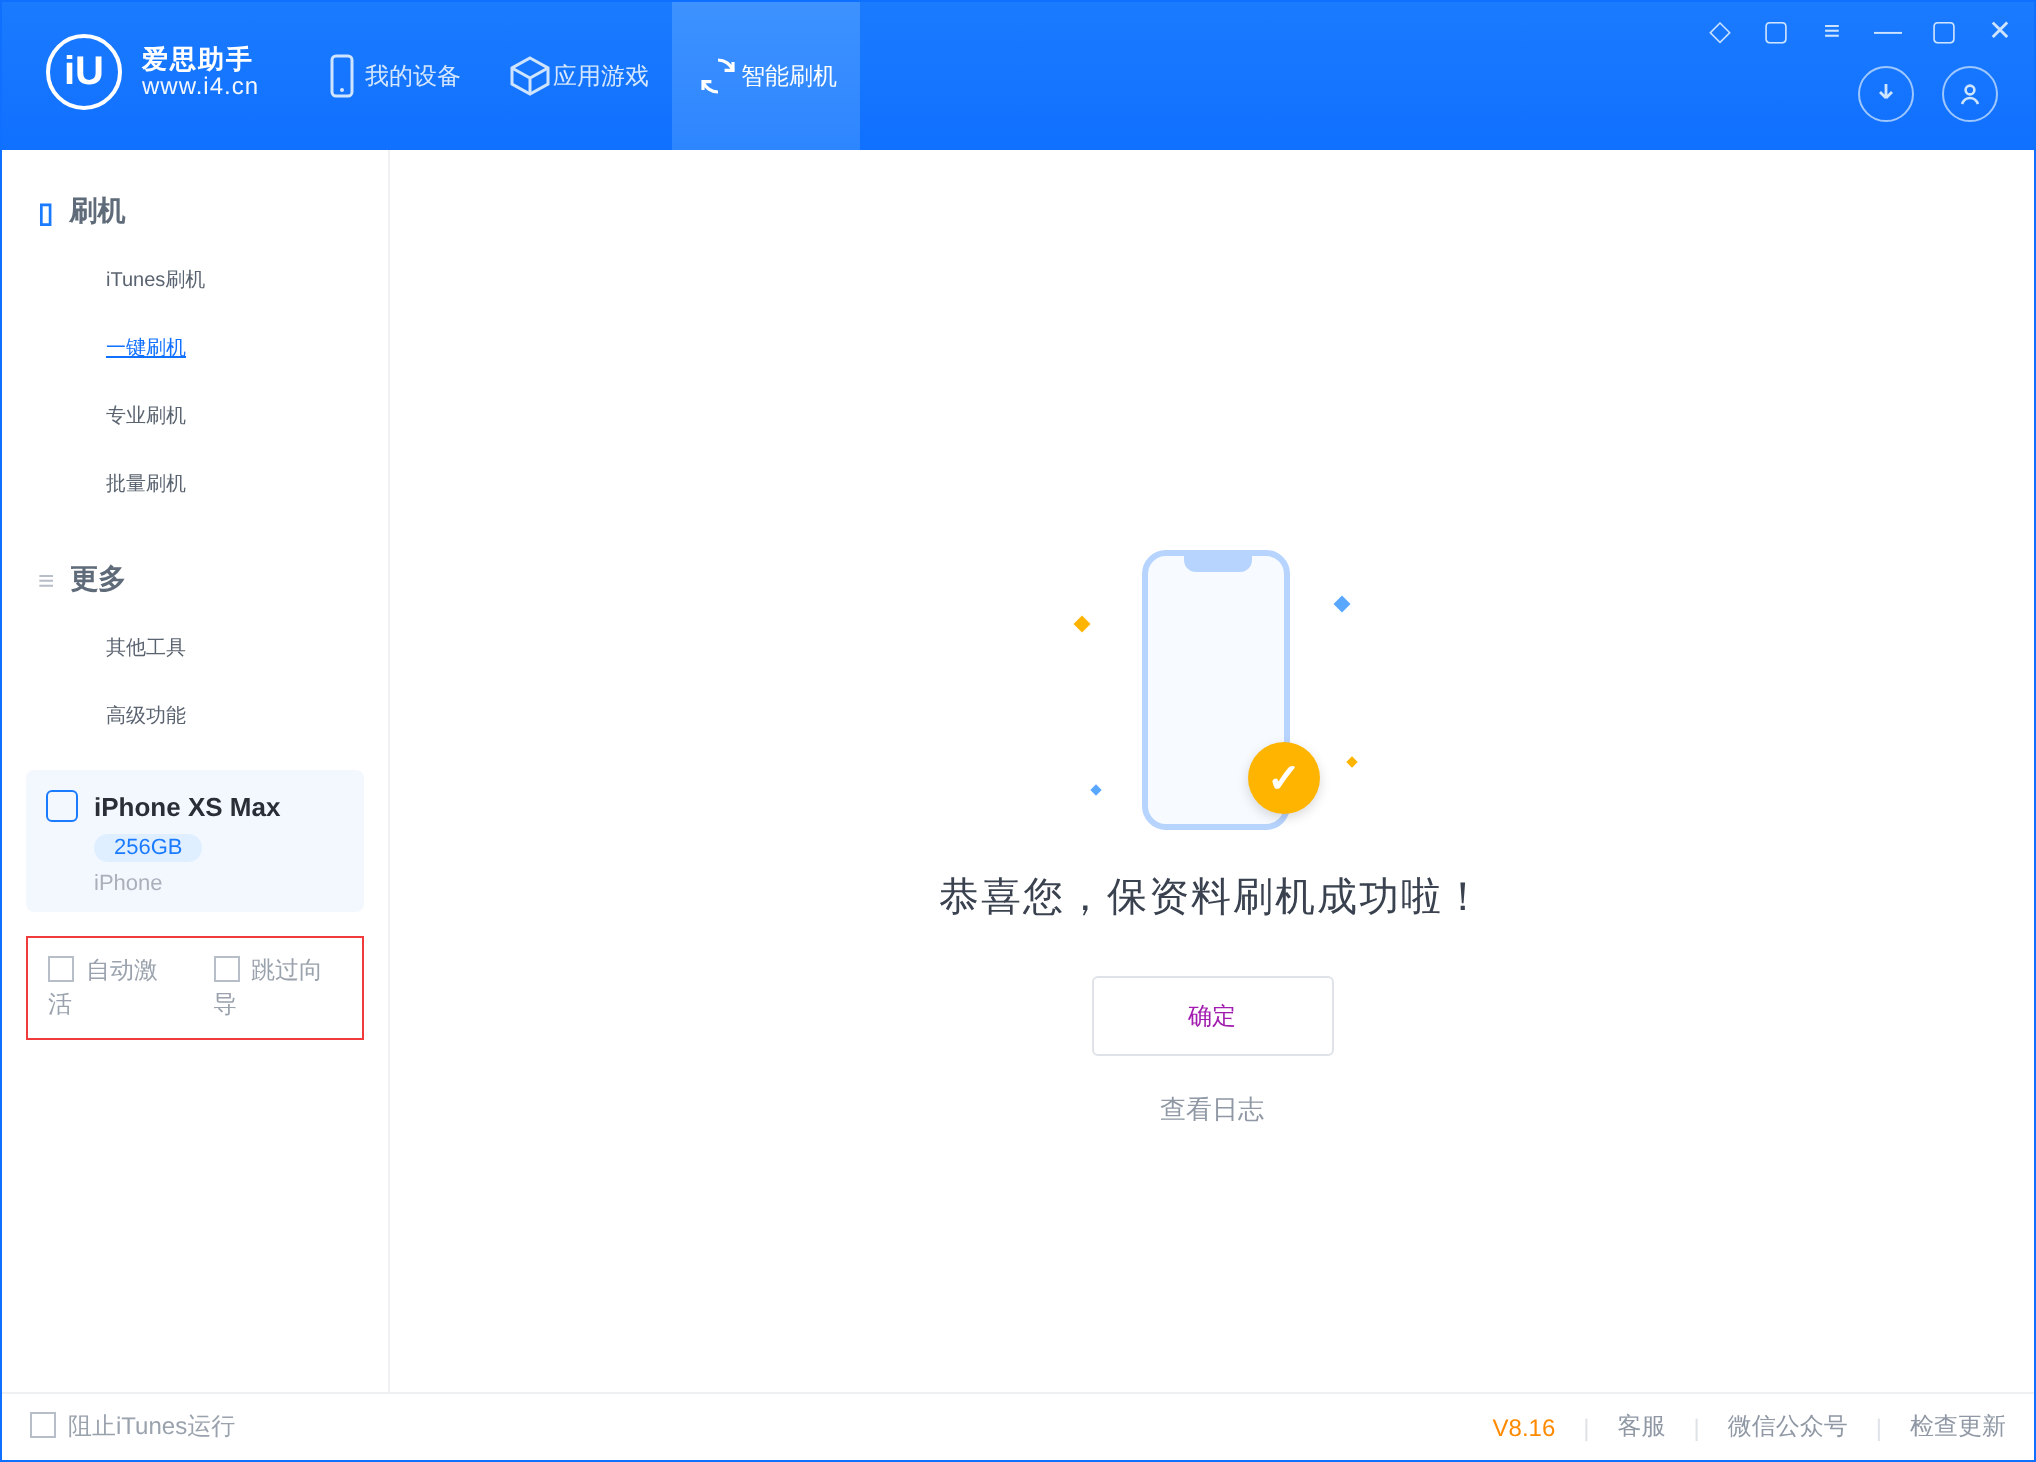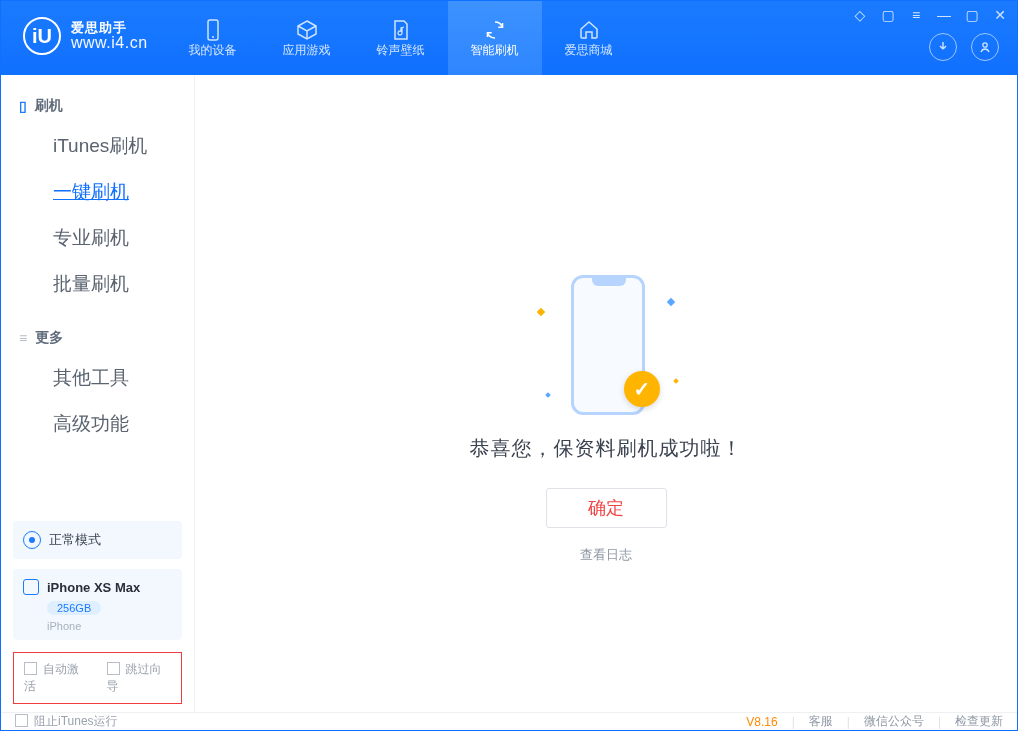--- a/index.html
+++ b/index.html
@@ -8,7 +8,7 @@
 .titlebar { height: 74px; background: linear-gradient(to bottom,#1a7bff,#1070ff); display:flex; align-items:stretch; color:#fff; position:relative;}
 .logo-block { display:flex; align-items:center; padding:0 18px 4px 22px; gap:10px;}
 .logo-circle { width:38px; height:38px; border:2.5px solid #fff; border-radius:50%; display:flex; align-items:center; justify-content:center; font-weight:bold; font-size:20px; font-family:"Arial";}
-.logo-text-small{font-size:16px; opacity:.95; letter-spacing:.5px;}
+.logo-text-small{font-size:12px; opacity:.95; letter-spacing:.5px;}
 .logo-text-big{font-size:13px; font-weight:600; letter-spacing:1px; line-height:1.0;}
 .nav { display:flex; align-items:stretch;}
 .nav-item { width:94px; display:flex; flex-direction:column; align-items:center; justify-content:center; gap:0; color:#d5e7ff; cursor:pointer; position:relative;}

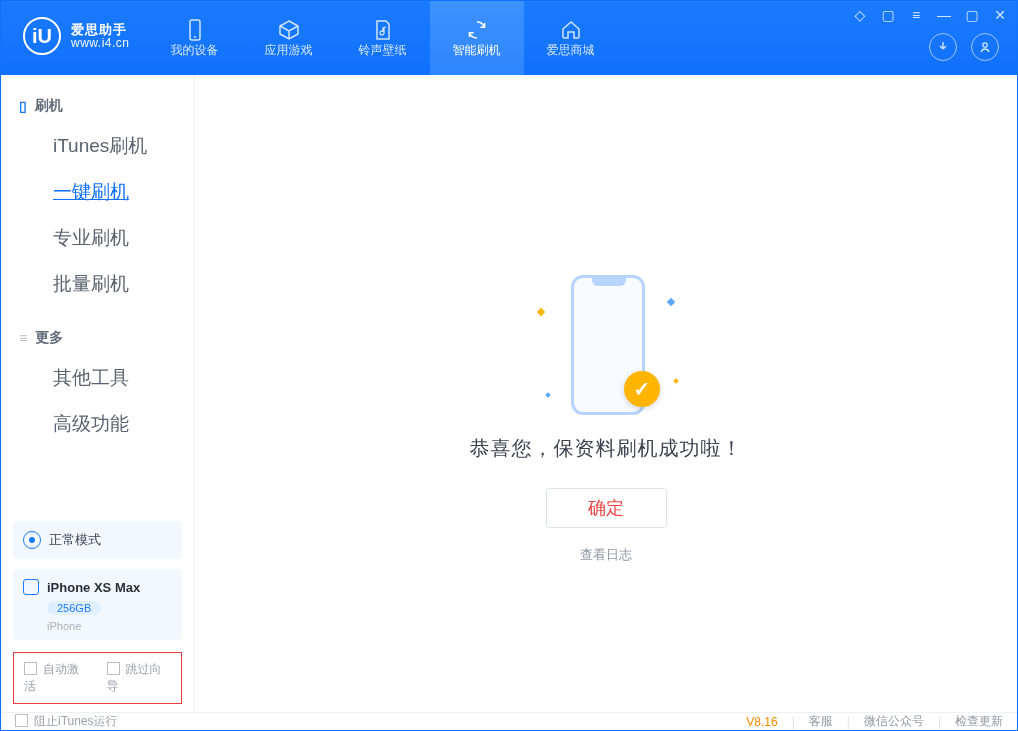--- a/index.html
+++ b/index.html
@@ -11,7 +11,7 @@
 .logo-text-small{font-size:12px; opacity:.95; letter-spacing:.5px;}
 .logo-text-big{font-size:13px; font-weight:600; letter-spacing:1px; line-height:1.0;}
 .nav { display:flex; align-items:stretch;}
-.nav-item { width:94px; display:flex; flex-direction:column; align-items:center; justify-content:center; gap:0; color:#d5e7ff; cursor:pointer; position:relative;}
+.nav-item { width:94px; display:flex; align-items:center; justify-content:center; gap:0; color:#d5e7ff; cursor:pointer; position:relative;}
 .nav-item.active { background: linear-gradient(to bottom, #3d92ff, #2e86ff); color:#fff;}
 .nav-item .nav-icon{ width:24px; height:24px; display:flex; align-items:center; justify-content:center;}
 .nav-item .nav-label{ font-size:12px;}

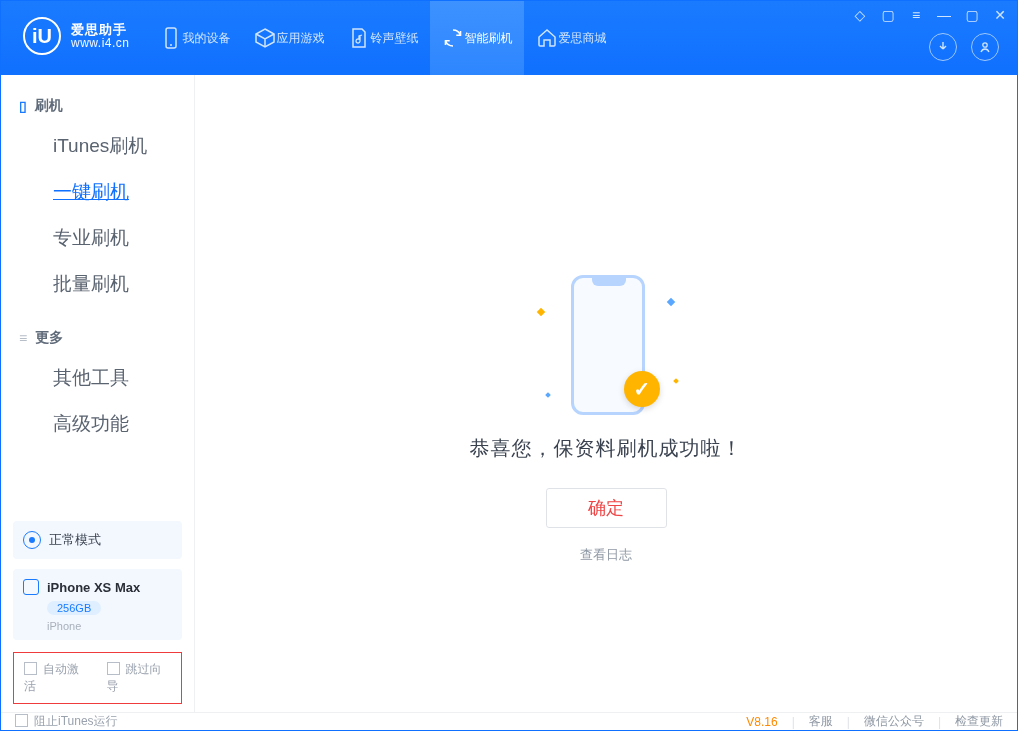--- a/index.html
+++ b/index.html
@@ -85,15 +85,6 @@
           </span>
         <span class="nav-label">应用游戏</span>
       </div>
-      <div class="nav-item">
-        <span class="nav-icon">
-            <svg width="24" height="24" viewBox="0 0 24 24" fill="none">
-              <path d="M6 3h9l3 3v15H6V3Z" stroke="#cfe4ff" stroke-width="1.5"></path>
-              <path d="M13 9v6a2 2 0 1 1-1-1.7V10l3-1" stroke="#cfe4ff" stroke-width="1.3"></path>
-            </svg>
-          </span>
-        <span class="nav-label">铃声壁纸</span>
-      </div>
       <div class="nav-item active">
         <span class="nav-icon">
             <svg width="24" height="24" viewBox="0 0 24 24" fill="none">

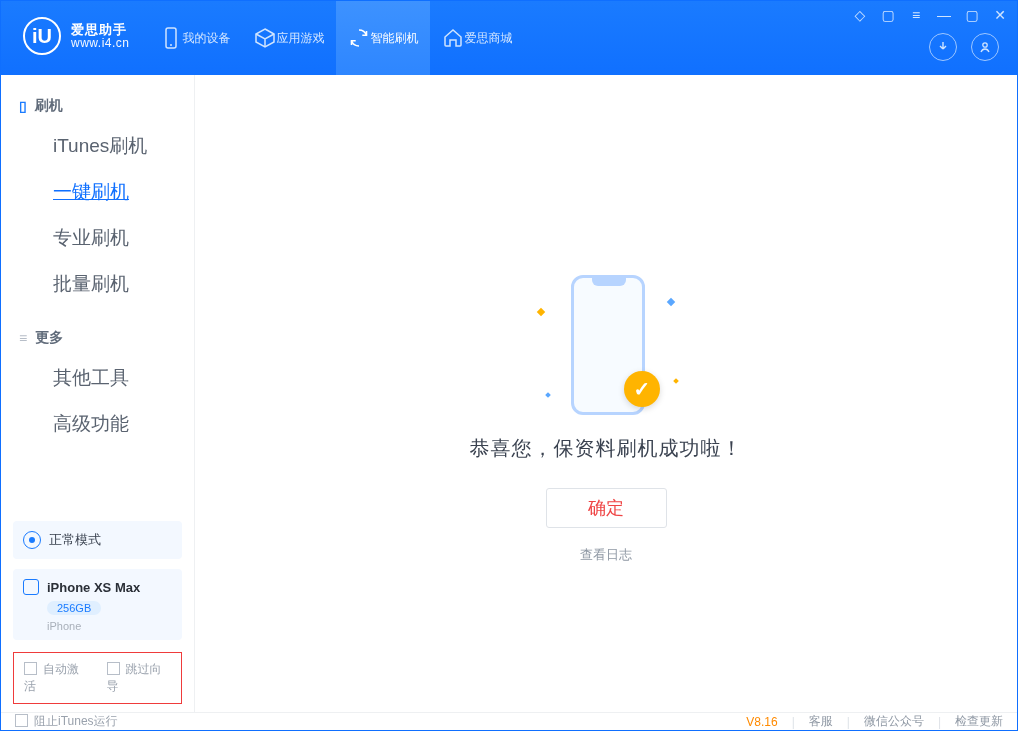--- a/index.html
+++ b/index.html
@@ -93,14 +93,6 @@
             </svg>
           </span>
         <span class="nav-label">智能刷机</span>
-      </div>
-      <div class="nav-item">
-        <span class="nav-icon">
-            <svg width="24" height="24" viewBox="0 0 24 24" fill="none">
-              <path d="M4 11 12 4l8 7v8a1 1 0 0 1-1 1h-4v-6H9v6H5a1 1 0 0 1-1-1v-8Z" stroke="#cfe4ff" stroke-width="1.5"></path>
-            </svg>
-          </span>
-        <span class="nav-label">爱思商城</span>
       </div>
     </div>
 

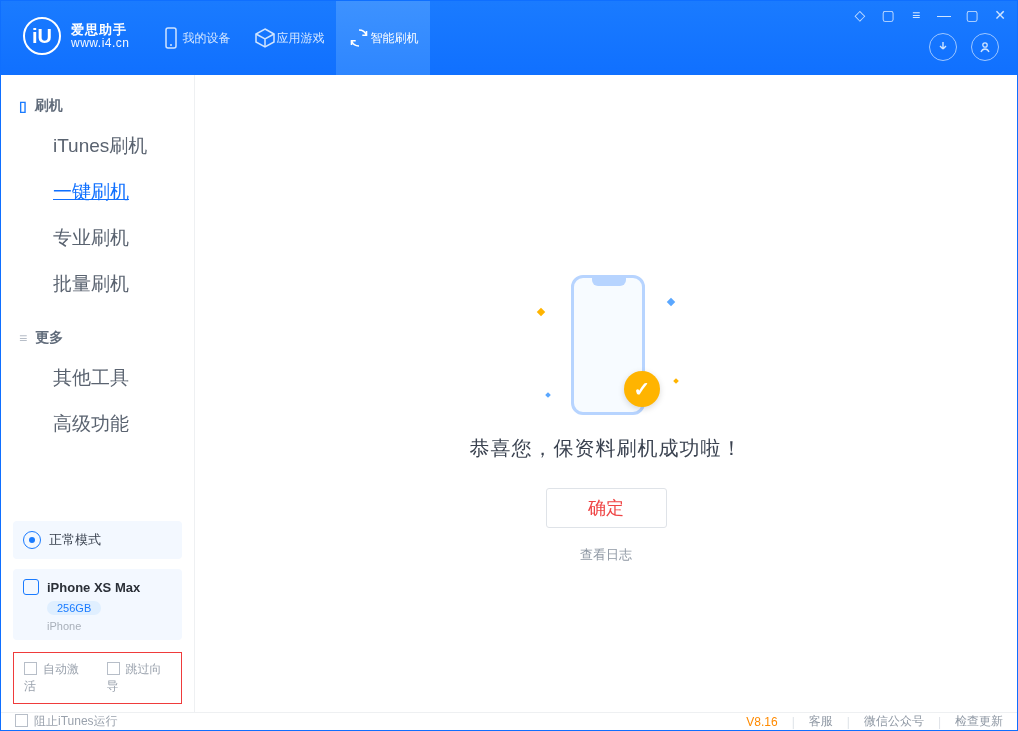--- a/index.html
+++ b/index.html
@@ -24,7 +24,7 @@
 .sidebar{ width:194px; border-right:1px solid #eef0f2; display:flex; flex-direction:column; background:#fff; position:relative;}
 .sb-section{ padding-top:14px;}
 .sb-head{ display:flex; align-items:center; gap:8px; padding:8px 18px; color:#606b7a; font-size:14px; font-weight:600;}
-.sb-item{ padding:10px 18px 10px 52px; color:#5a6370; font-size:19px; cursor:pointer;}
+.sb-item{ padding:10px 18px 10px 52px; color:#5a6370; font-size:10px; cursor:pointer;}
 .sb-item.active{ color:#1070ff;text-decoration:underline;}
 .sb-status{ margin:auto 12px 0 12px; background:#f3f8ff; border-radius:4px; padding:10px 10px; display:flex; align-items:center; gap:8px; color:#2a6; font-size:13px;}
 .sb-status-icon{ width:18px; height:18px; border:1.5px solid #1a7bff; border-radius:50%; display:flex; align-items:center; justify-content:center;}

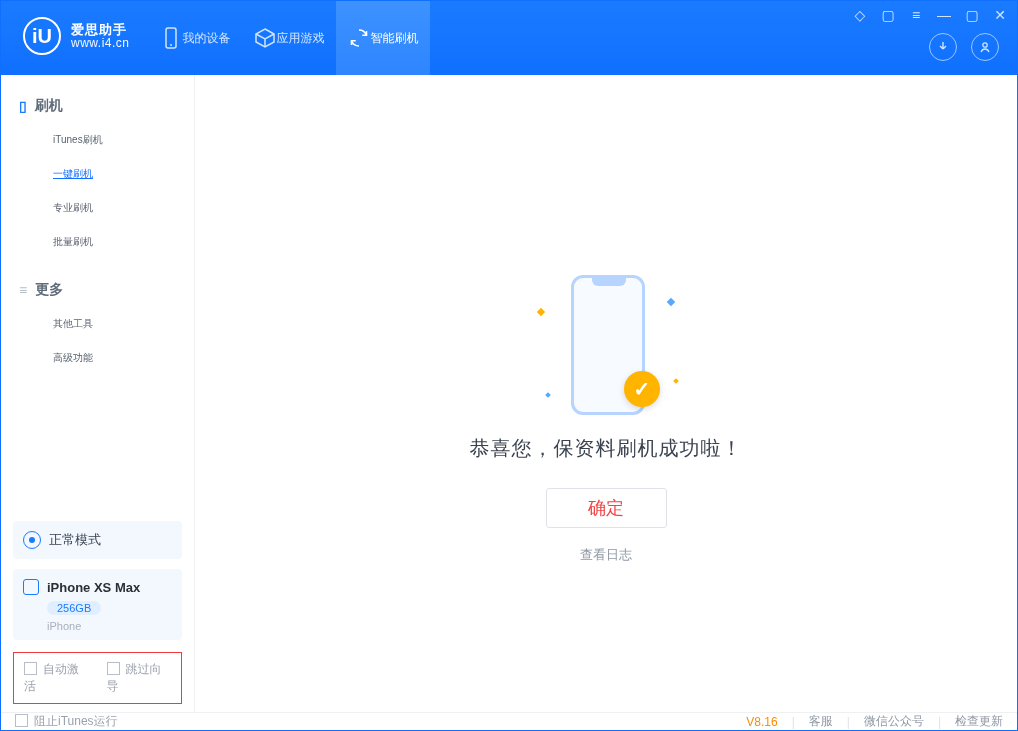--- a/index.html
+++ b/index.html
@@ -43,7 +43,7 @@
 .sparkle{ position:absolute; width:6px; height:6px; background:#ffb400; transform:rotate(45deg);}
 .sparkle.blue{ background:#5aa7ff;}
 .msg{ font-size:20px; color:#3a4250; letter-spacing:1px;}
-.ok-btn{ margin-top:26px; width:121px; height:40px; border:1px solid #dfe3e8; background:#fff; color:#ef4444; font-size:18px; border-radius:3px; cursor:pointer; display:flex; align-items:center; justify-content:center;}
+.ok-btn{ margin-top:26px; width:121px; height:40px; border:1px solid #dfe3e8; background:#fff; color:#a21caf; font-size:12px; border-radius:3px; cursor:pointer; display:flex; align-items:center; justify-content:center;}
 .log-link{ margin-top:18px; color:#8f98a4; font-size:13px; cursor:pointer;}
 
 .statusbar{ height:18px; border-top:1px solid #eef0f2; display:flex; align-items:center; padding:0 14px; font-size:12px; color:#9aa2ad;}

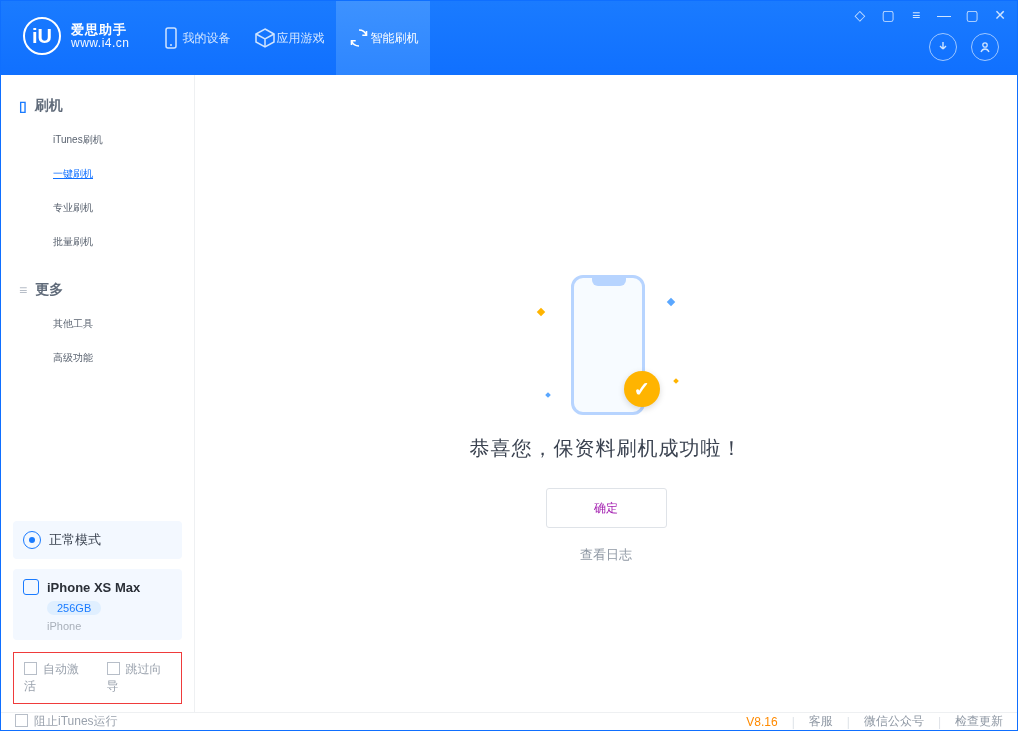--- a/index.html
+++ b/index.html
@@ -141,12 +141,6 @@
         <div class="sb-item">高级功能</div>
       </div>
 
-      <div class="sb-status">
-        <span class="sb-status-icon">
-            <span style="width:6px;height:6px;border-radius:50%;background:#1a7bff;display:block;position:relative;"></span>
-          </span>
-        <span style="color:#3a4250;">正常模式</span>
-      </div>
       <div class="sb-device">
         <div class="sb-device-top">
           <span style="width:16px;height:16px;border:1.5px solid #1a7bff;border-radius:3px;display:inline-block;"></span>

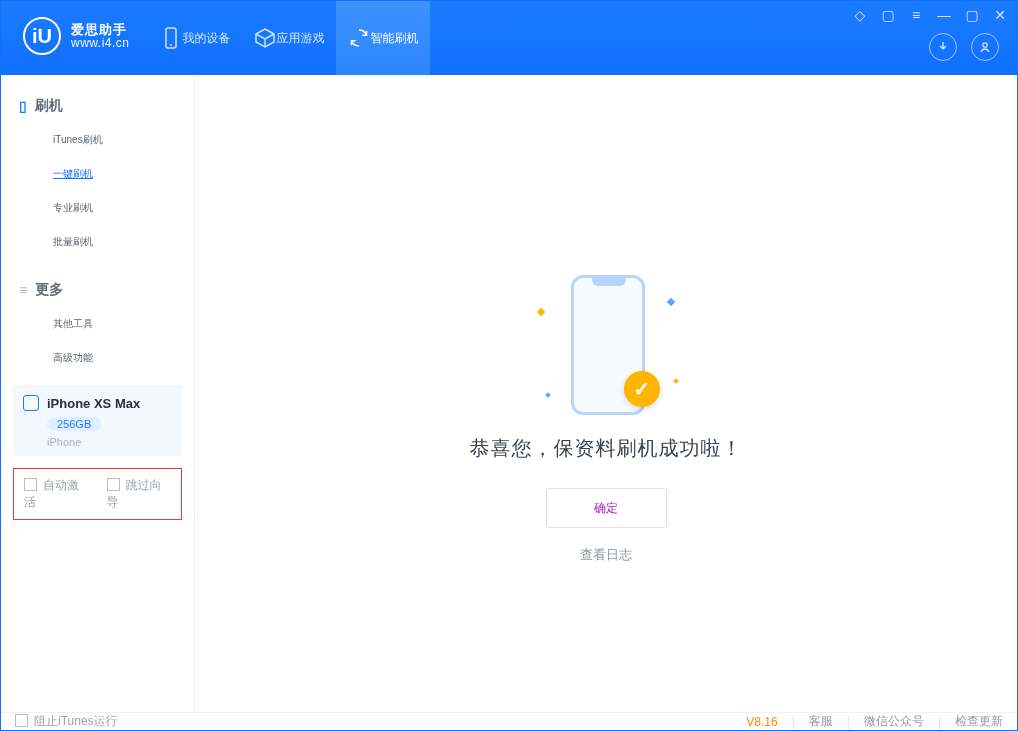--- a/index.html
+++ b/index.html
@@ -46,7 +46,7 @@
 .ok-btn{ margin-top:26px; width:121px; height:40px; border:1px solid #dfe3e8; background:#fff; color:#a21caf; font-size:12px; border-radius:3px; cursor:pointer; display:flex; align-items:center; justify-content:center;}
 .log-link{ margin-top:18px; color:#8f98a4; font-size:13px; cursor:pointer;}
 
-.statusbar{ height:18px; border-top:1px solid #eef0f2; display:flex; align-items:center; padding:0 14px; font-size:12px; color:#9aa2ad;}
+.statusbar{ height:34px; border-top:1px solid #eef0f2; display:flex; align-items:center; padding:0 14px; font-size:12px; color:#9aa2ad;}
 .statusbar .left{ display:flex; align-items:center; gap:6px;}
 .statusbar .right{ margin-left:auto; display:flex; align-items:center; gap:14px;}
 .statusbar .ver{ color:#ff8a00;}

